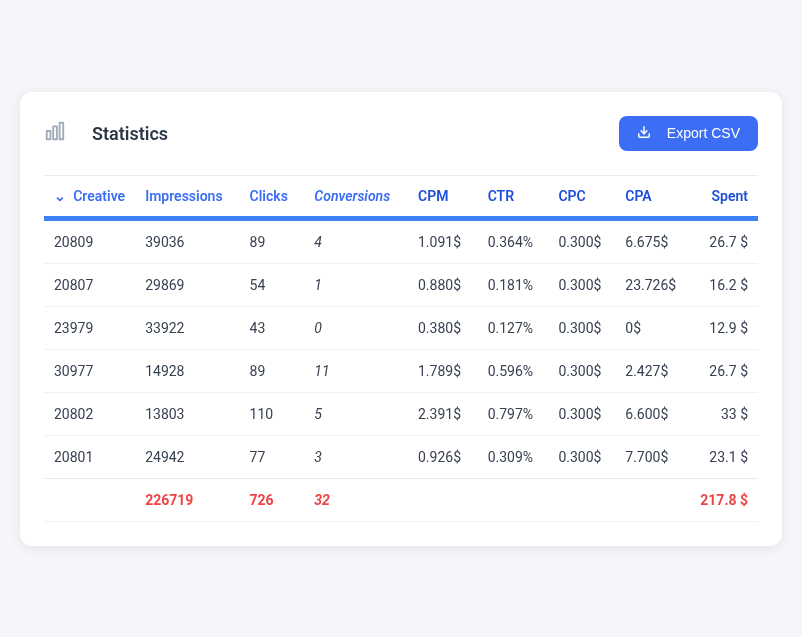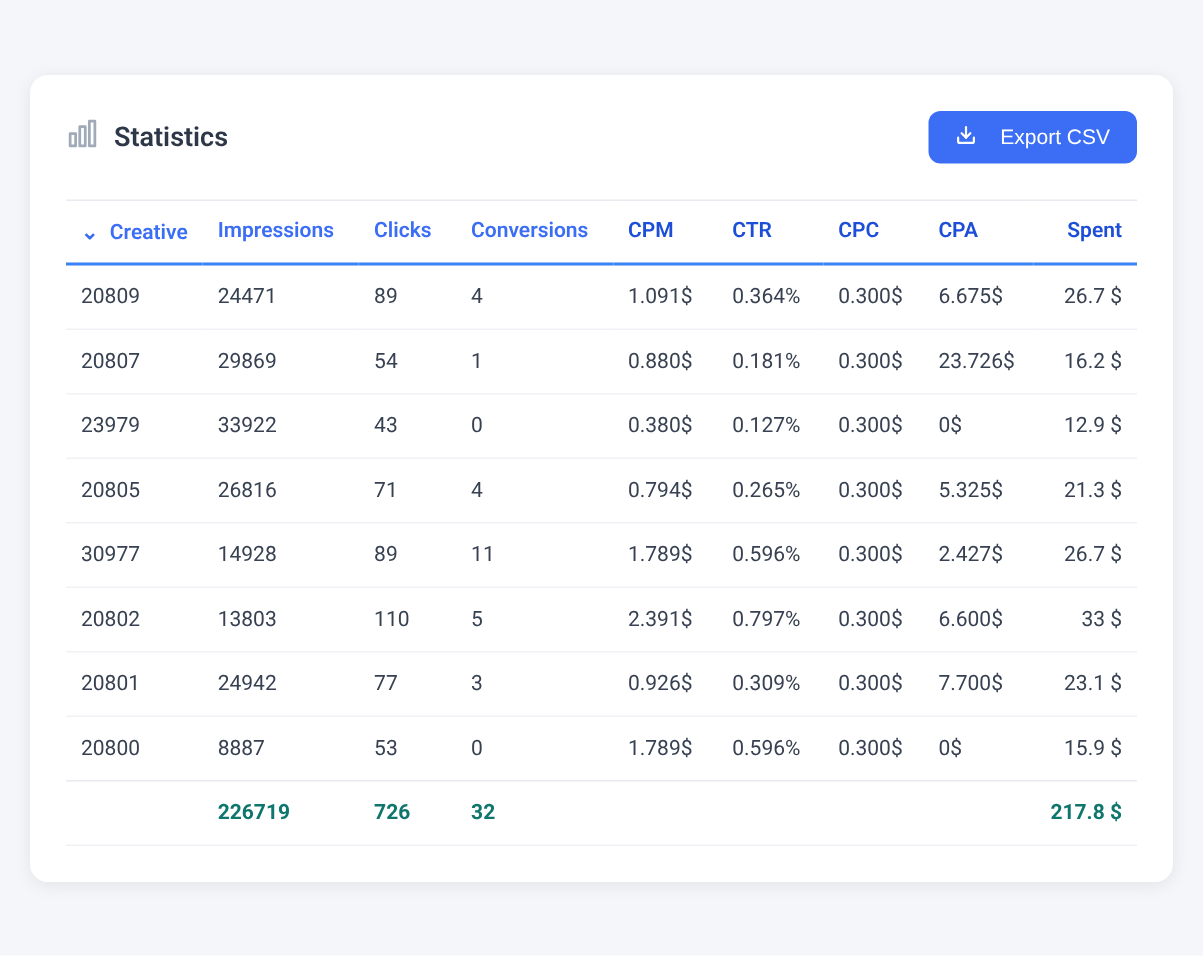--- a/index.html
+++ b/index.html
@@ -37,6 +37,7 @@
       font-size: 18px;
       font-weight: 600;
       color: #2d3748;
+      margin-left: 16px;
     }
     .export-btn {
       background: #3b6ef5;

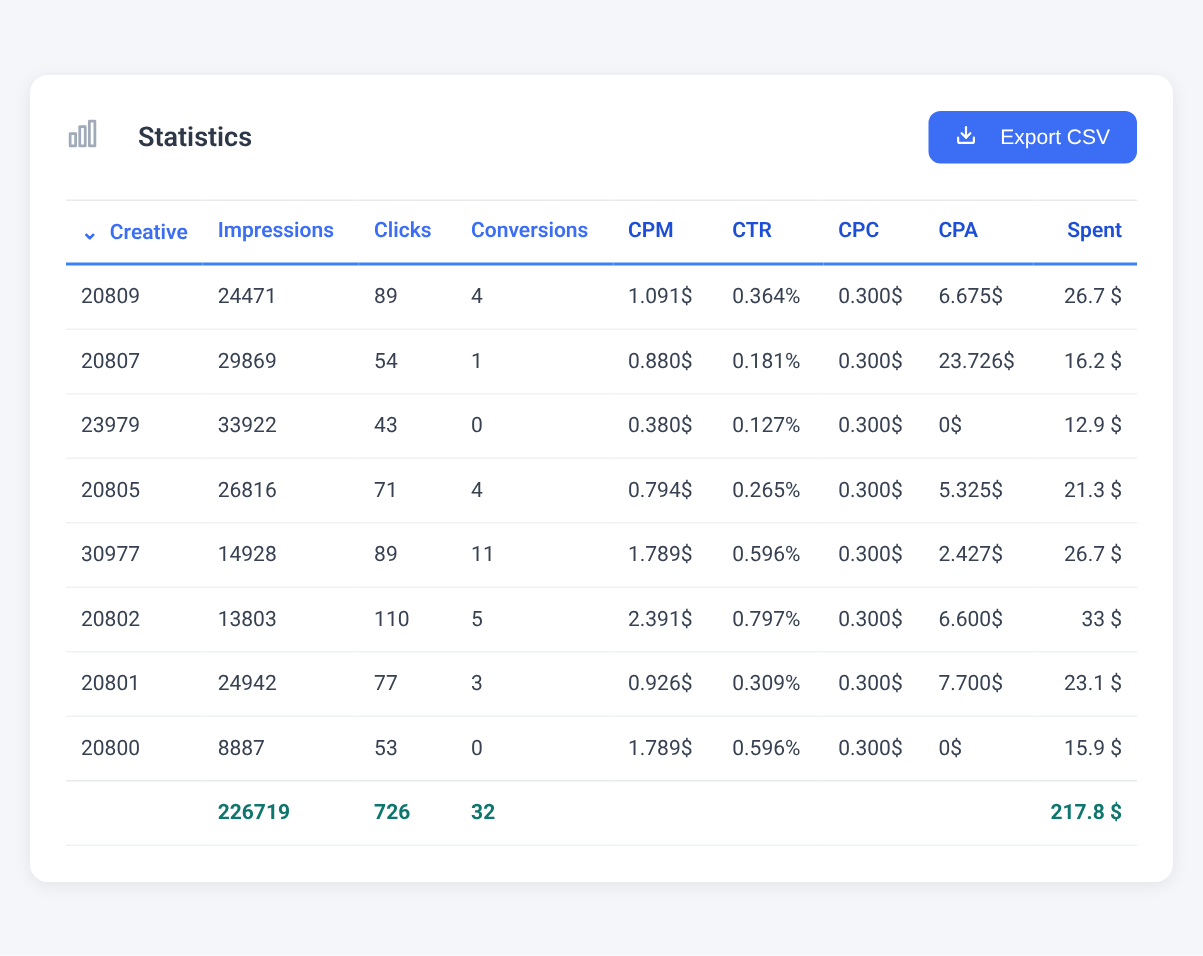--- a/index.html
+++ b/index.html
@@ -59,7 +59,7 @@
     }
     thead tr {
       border-top: 1px solid #e8eaf0;
-      border-bottom: 2px solid #3b82f6;
+      border-bottom: 5px solid #3b82f6;
     }
     th {
       padding: 12px 10px;

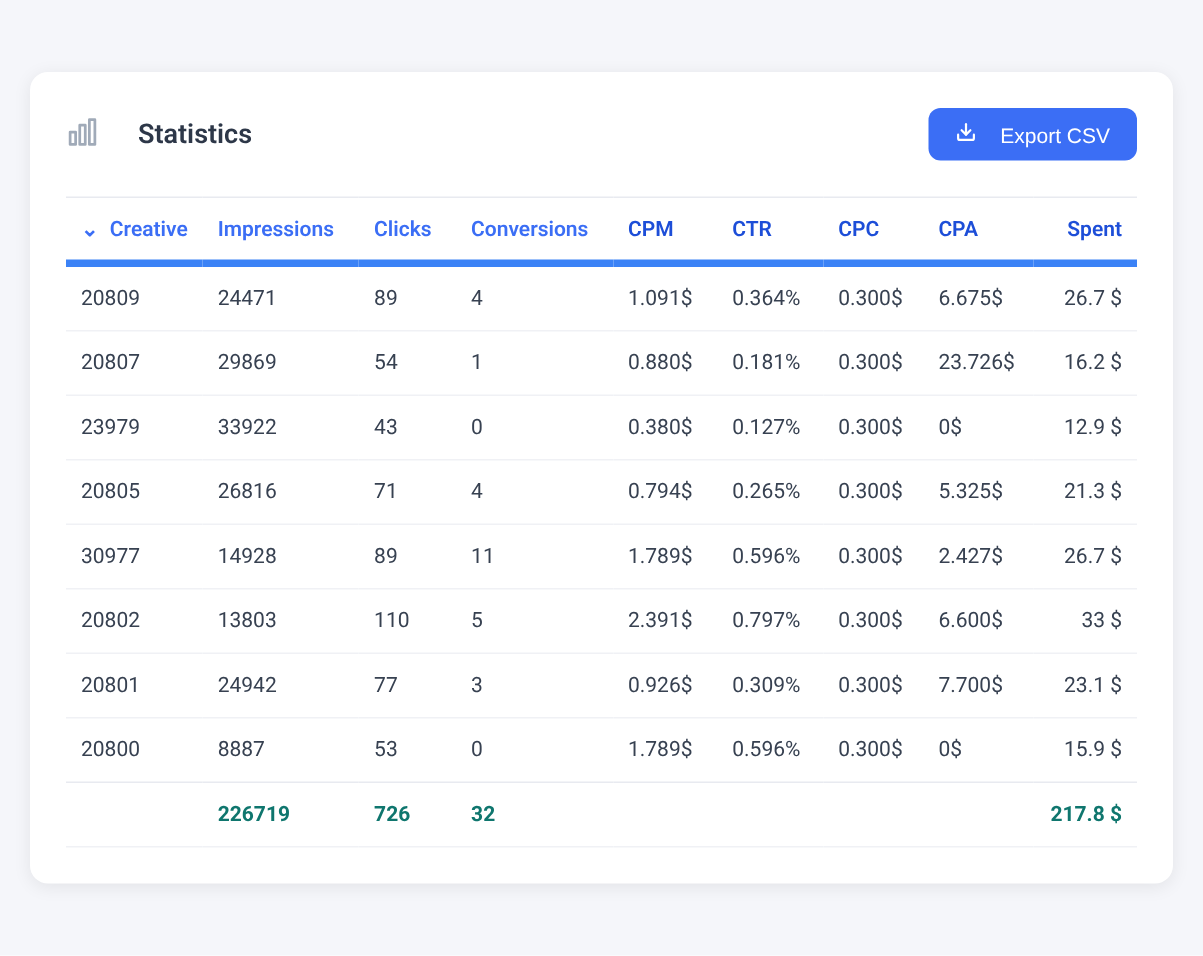--- a/index.html
+++ b/index.html
@@ -84,7 +84,7 @@
     .col-creative { width: 90px; }
     .col-impressions { width: 110px; }
     .col-clicks { width: 70px; }
-    .col-conversions { width: 110px; }
+    .col-conversions { width: 110px; font-style: italic; }
     .col-cpm { width: 75px; }
     .col-ctr { width: 75px; }
     .col-cpc { width: 70px; }

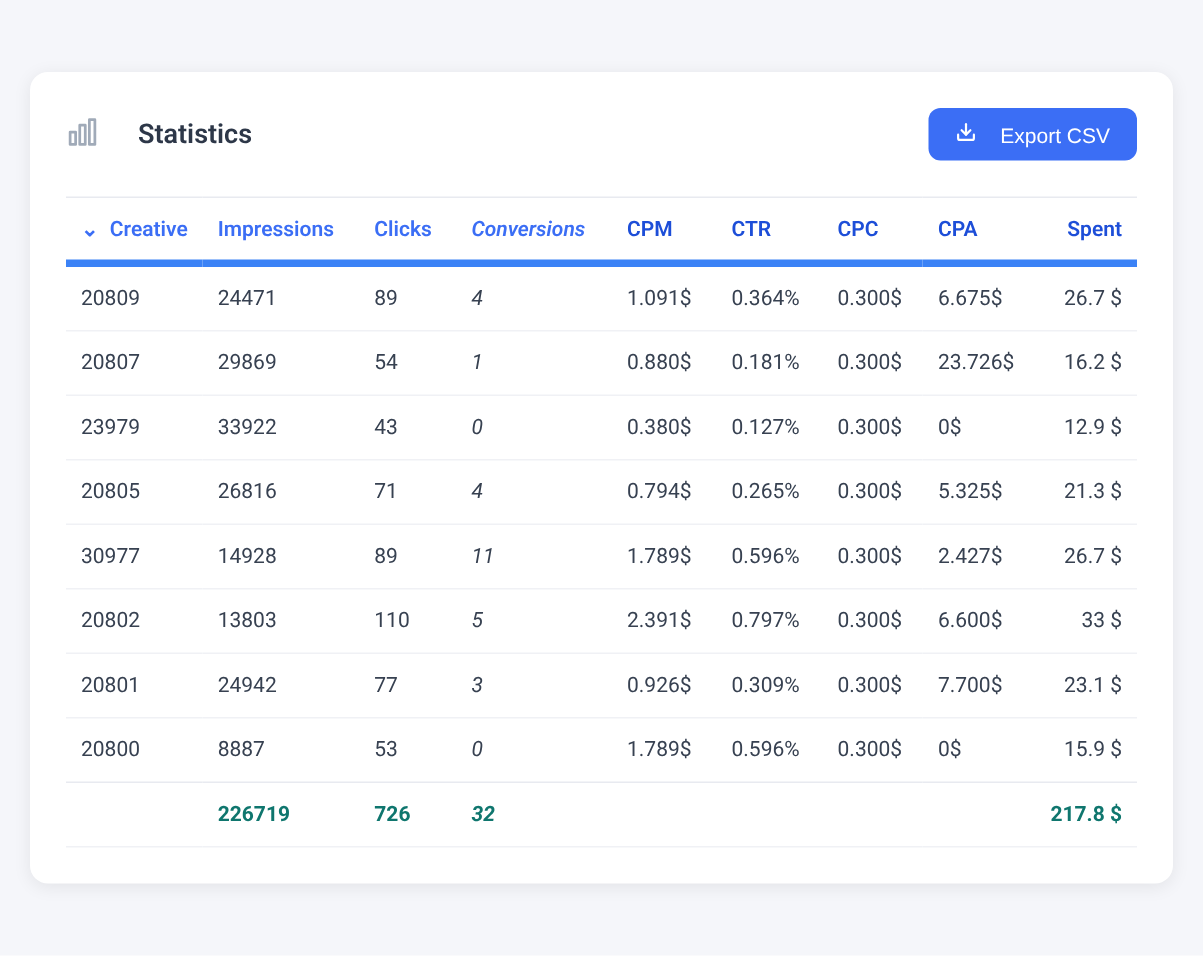--- a/index.html
+++ b/index.html
@@ -139,7 +139,7 @@
     <tbody id="table-body">
     <tr>
           <td class="col-creative">20809</td>
-          <td class="col-impressions">24471</td>
+          <td class="col-impressions">39036</td>
           <td class="col-clicks">89</td>
           <td class="col-conversions">4</td>
           <td class="col-cpm">1.091$</td>

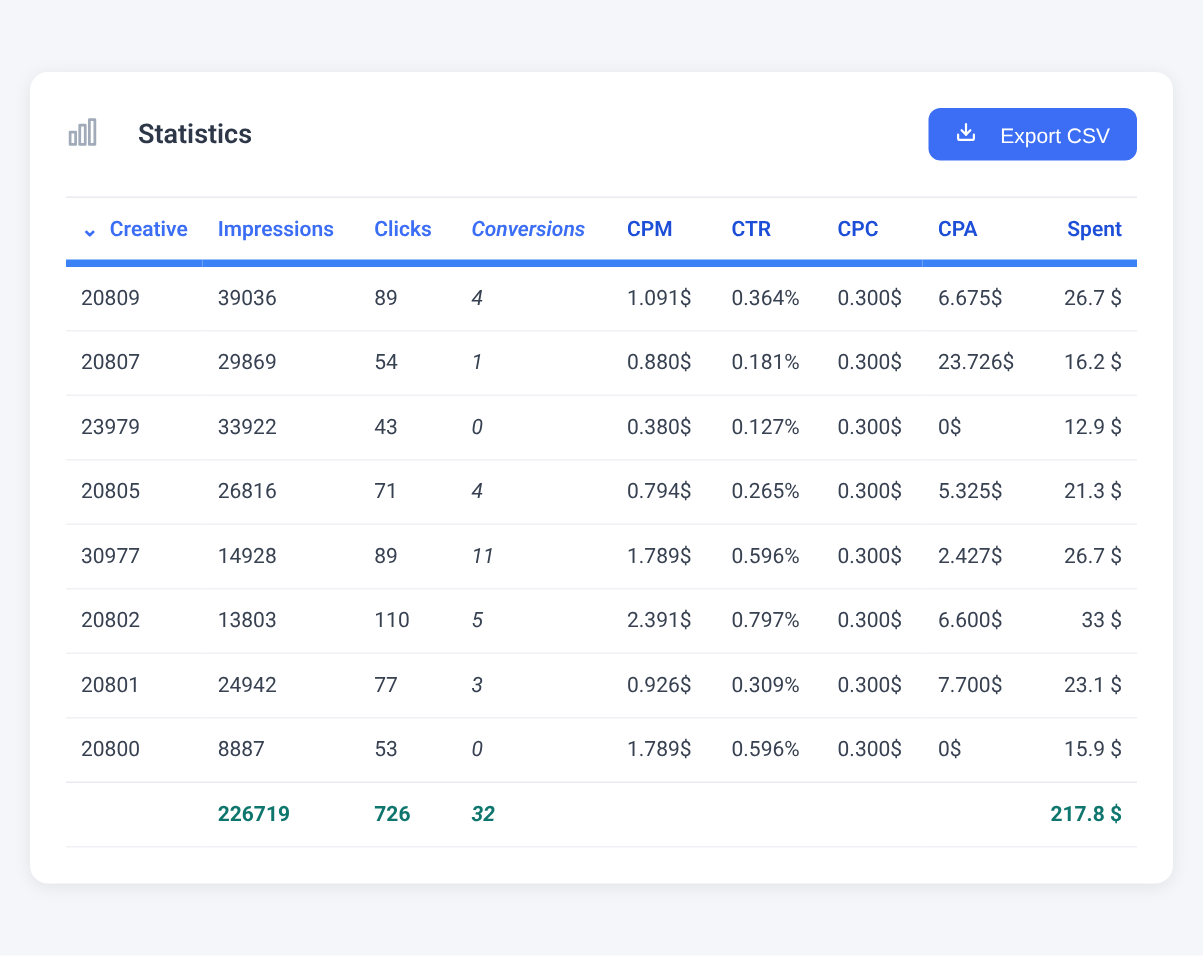--- a/index.html
+++ b/index.html
@@ -171,17 +171,6 @@
           <td class="col-spent">12.9 $</td>
         </tr>
         <tr>
-          <td class="col-creative">20805</td>
-          <td class="col-impressions">26816</td>
-          <td class="col-clicks">71</td>
-          <td class="col-conversions">4</td>
-          <td class="col-cpm">0.794$</td>
-          <td class="col-ctr">0.265%</td>
-          <td class="col-cpc">0.300$</td>
-          <td class="col-cpa">5.325$</td>
-          <td class="col-spent">21.3 $</td>
-        </tr>
-        <tr>
           <td class="col-creative">30977</td>
           <td class="col-impressions">14928</td>
           <td class="col-clicks">89</td>

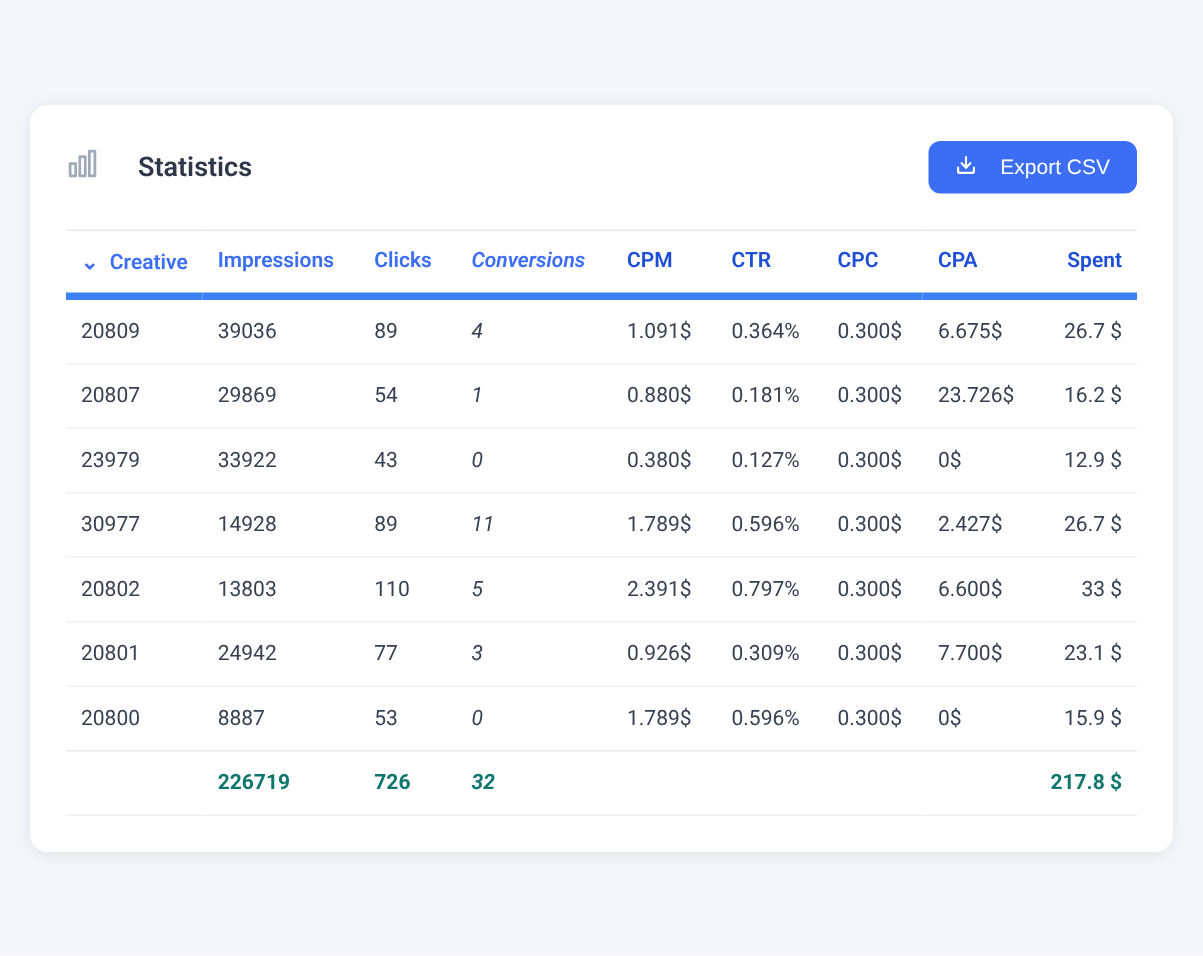--- a/index.html
+++ b/index.html
@@ -203,17 +203,6 @@
           <td class="col-cpa">7.700$</td>
           <td class="col-spent">23.1 $</td>
         </tr>
-        <tr>
-          <td class="col-creative">20800</td>
-          <td class="col-impressions">8887</td>
-          <td class="col-clicks">53</td>
-          <td class="col-conversions">0</td>
-          <td class="col-cpm">1.789$</td>
-          <td class="col-ctr">0.596%</td>
-          <td class="col-cpc">0.300$</td>
-          <td class="col-cpa">0$</td>
-          <td class="col-spent">15.9 $</td>
-        </tr>
       </tbody>
     <tfoot>
       <tr>

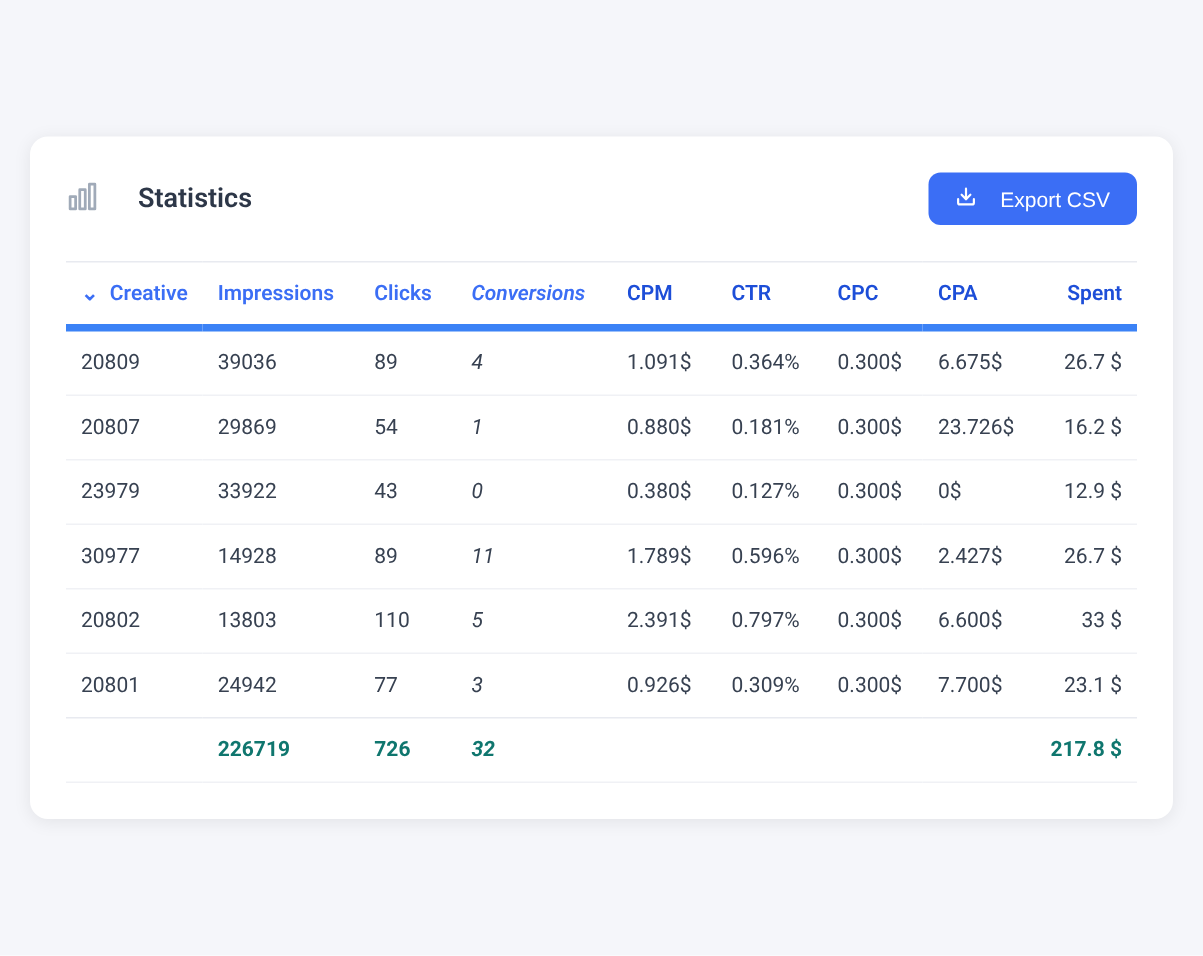--- a/index.html
+++ b/index.html
@@ -79,7 +79,7 @@
     tfoot td {
       padding: 13px 10px;
       font-weight: 700;
-      color: #0f766e;
+      color: #ef4444;
     }
     .col-creative { width: 90px; }
     .col-impressions { width: 110px; }

